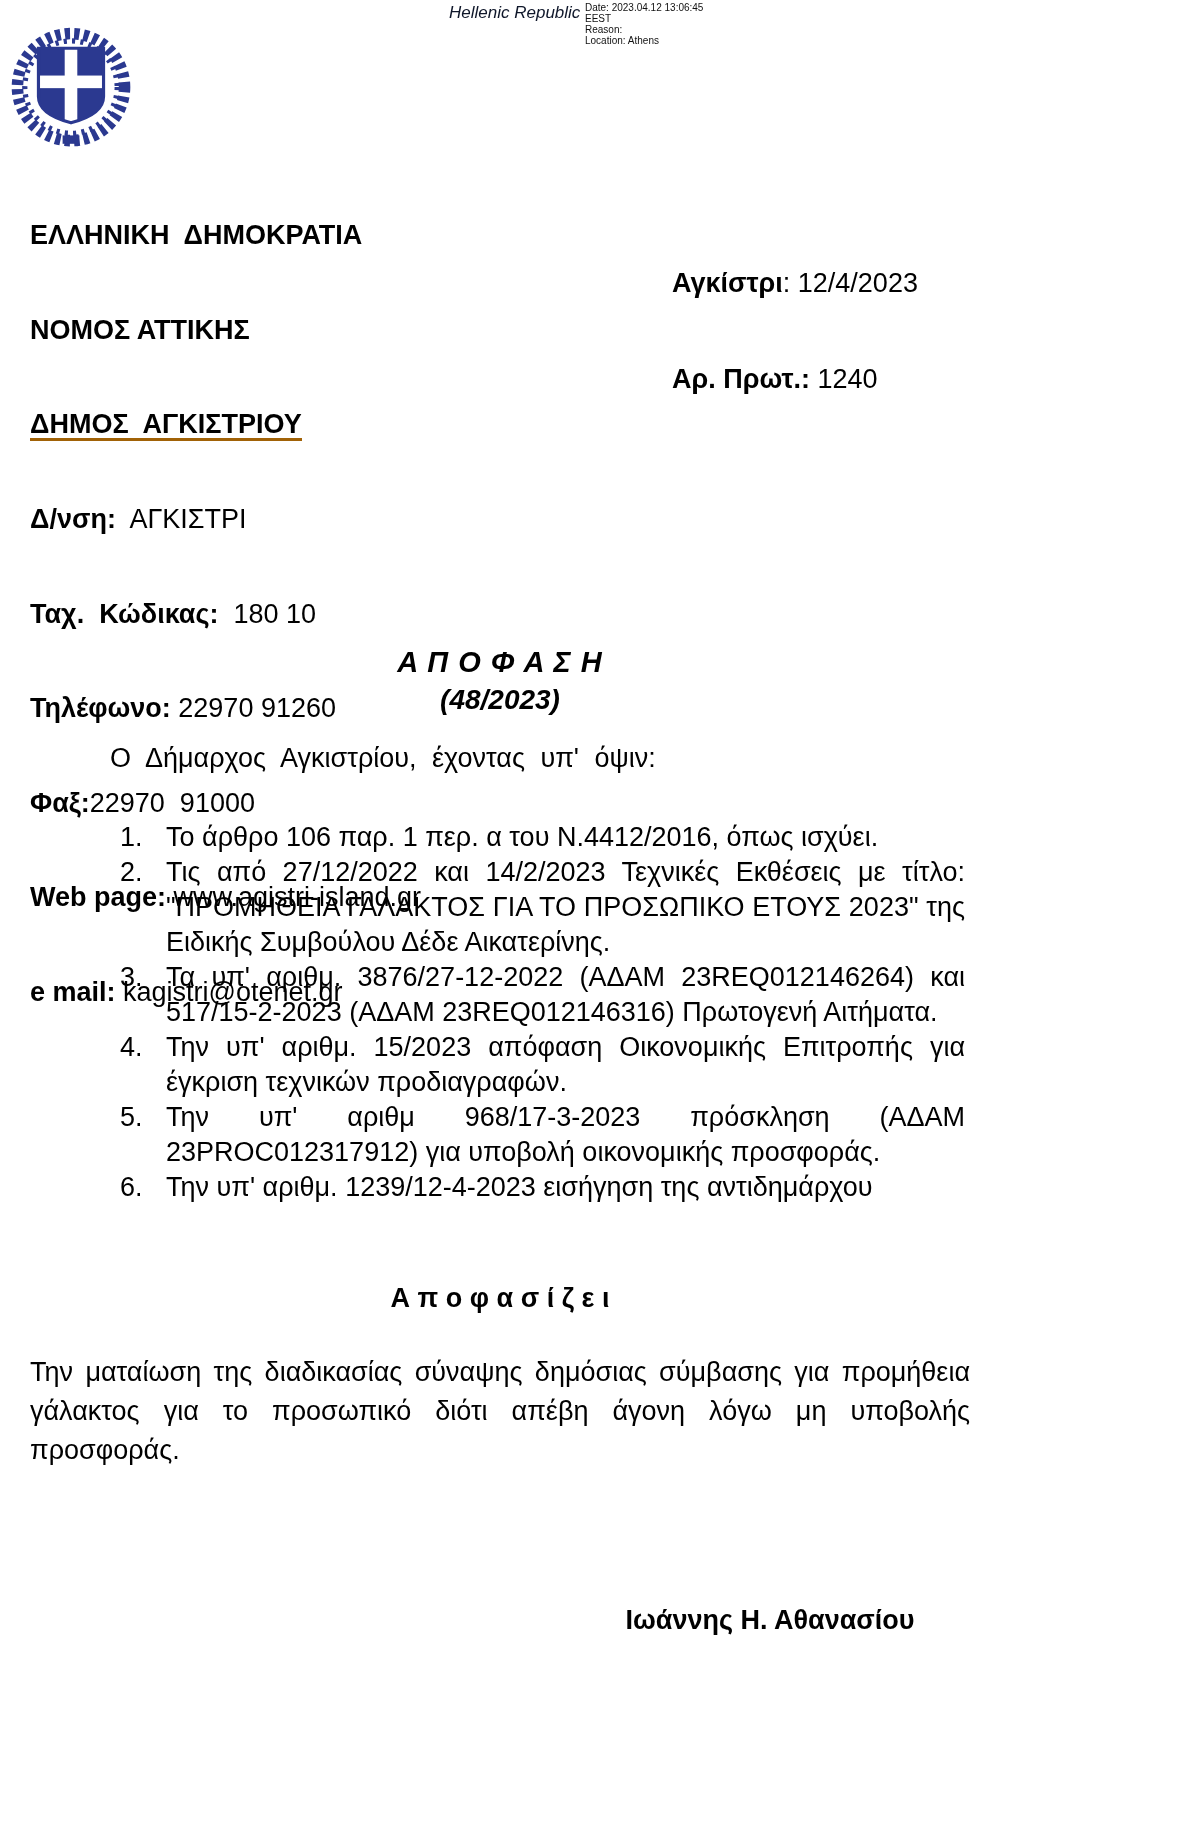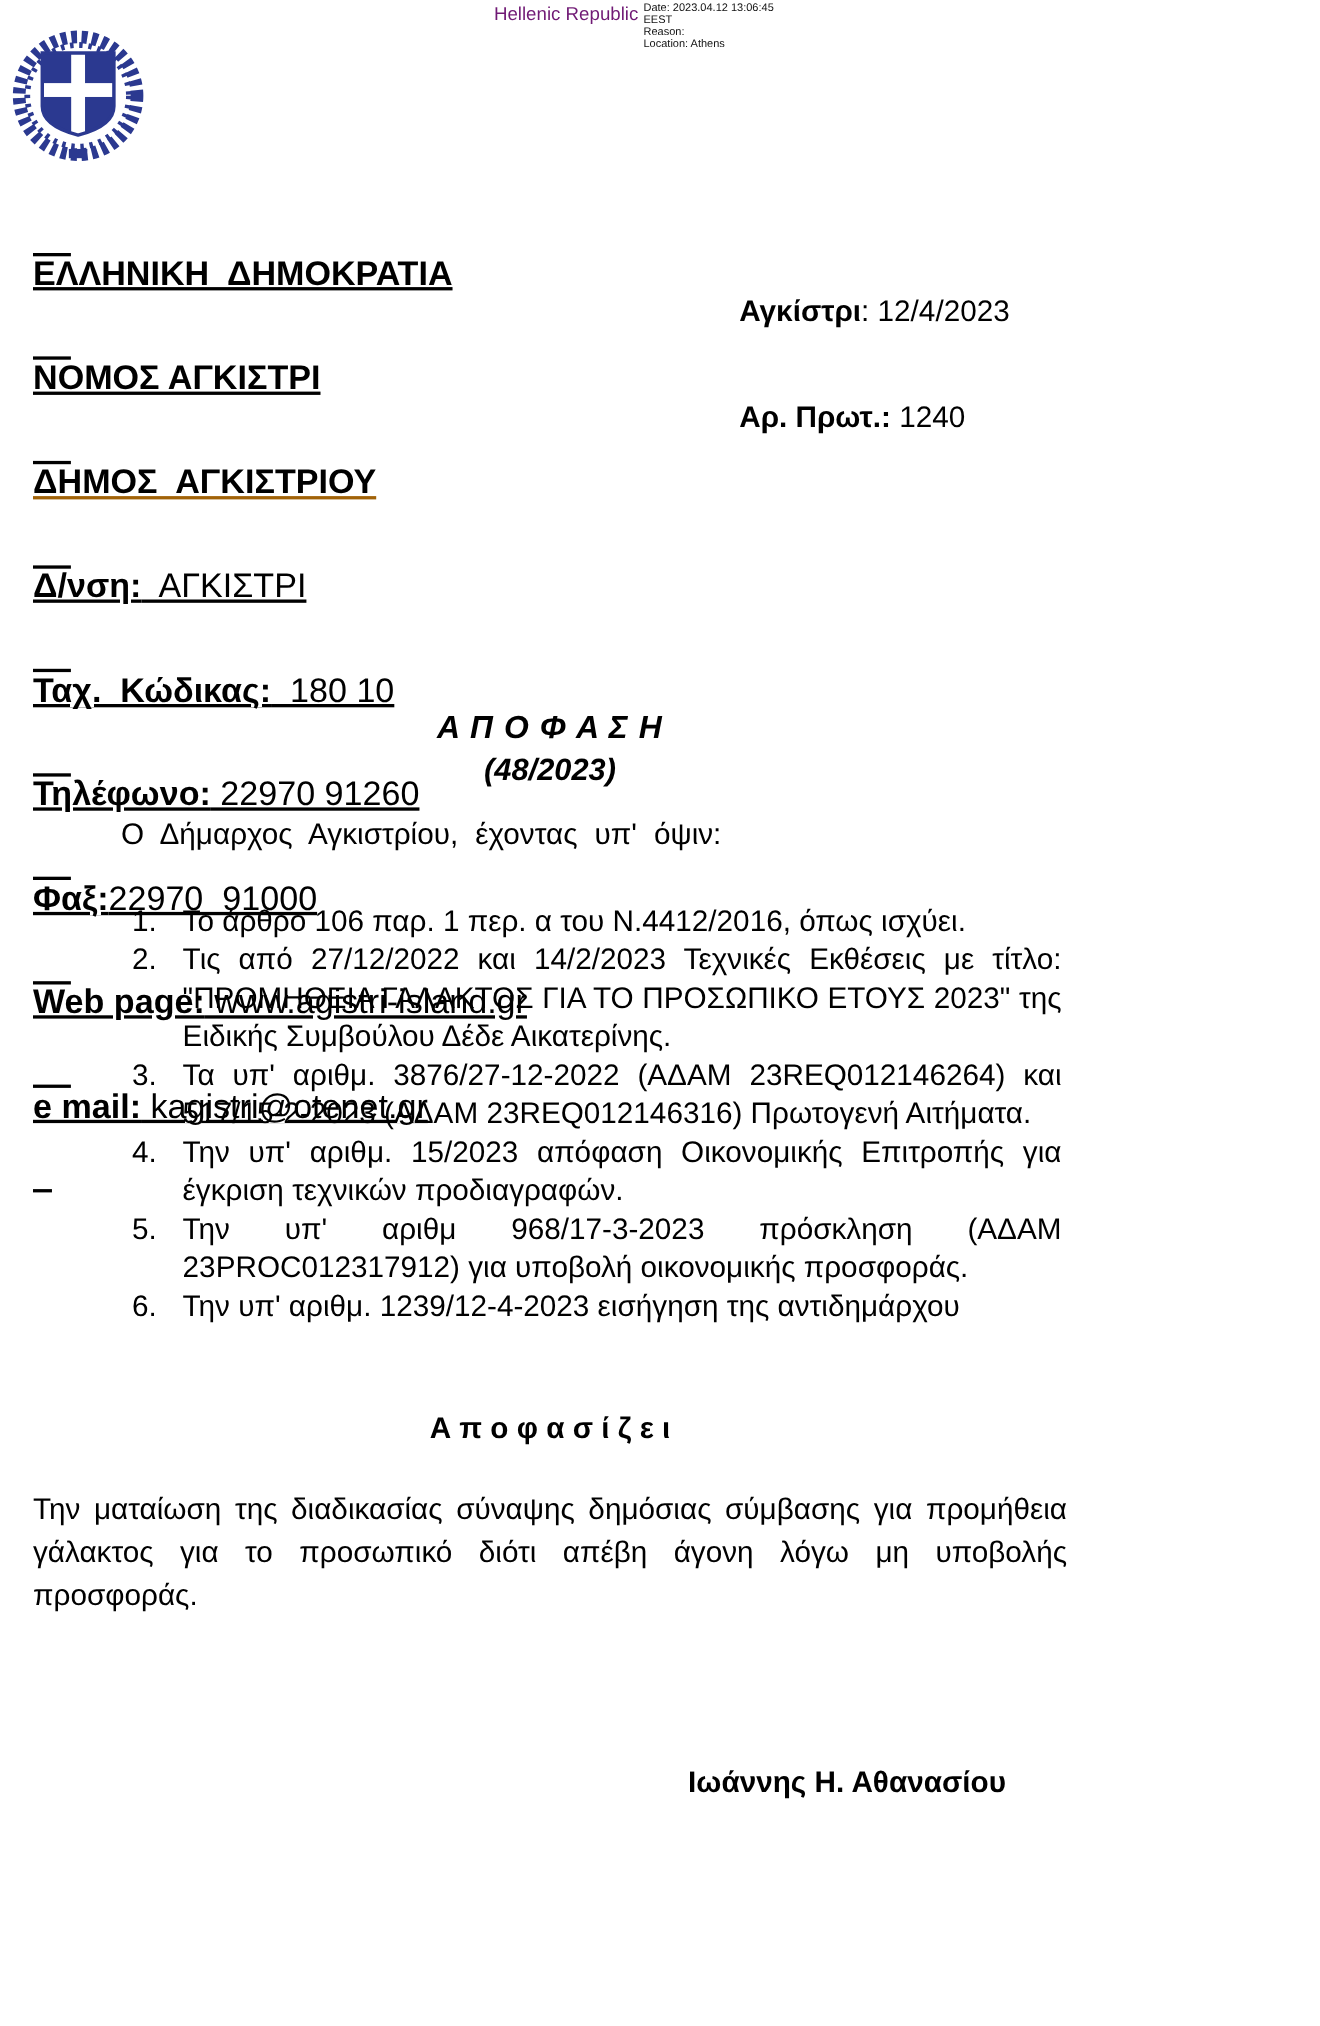--- a/index.html
+++ b/index.html
@@ -25,7 +25,7 @@
   }
   .hellenic {
     position: absolute; left: 449px; top: 3px;
-    font-size: 17px; color: #701a75;
+    font-size: 17px; color: #0f172a; font-style: italic;
   }
   .sig-meta {
     position: absolute; left: 585px; top: 2px;

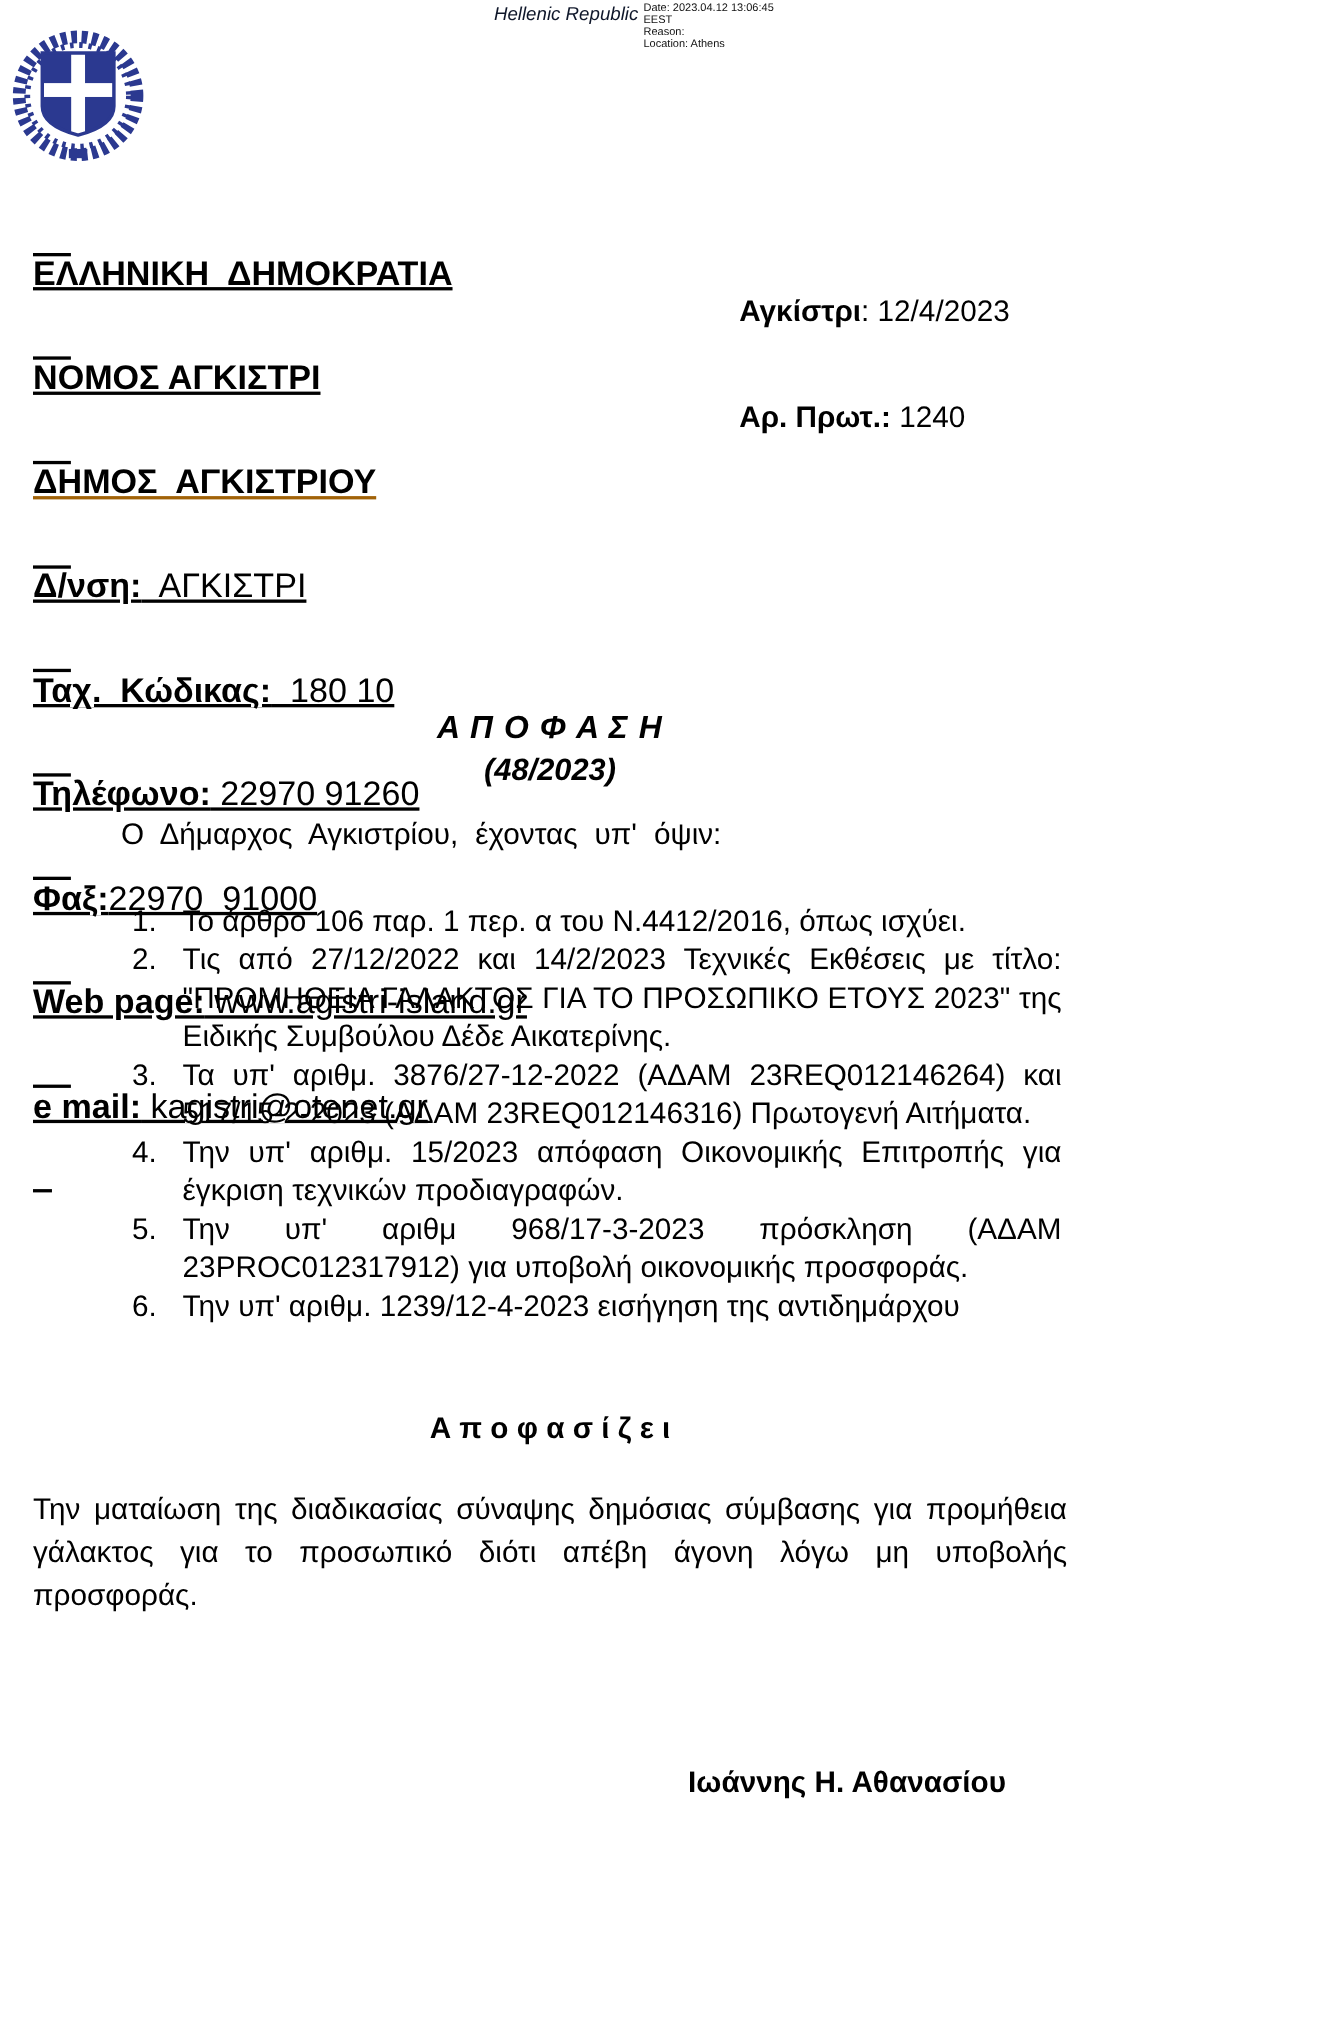--- a/index.html
+++ b/index.html
@@ -34,10 +34,9 @@
 
   
   .letterhead {
-    position: absolute; left: 30px; top: 170px;
-    font-size: 31px; line-height: 31.5px;
-    white-space: pre;
-    text-decoration: underline;
+    position: absolute; left: 30px; top: 157px;
+    font-size: 27px; line-height: 31.5px;
+    white-space: pre;
   }
   .lh-underline span {
     border-bottom: 3px solid #a16207;

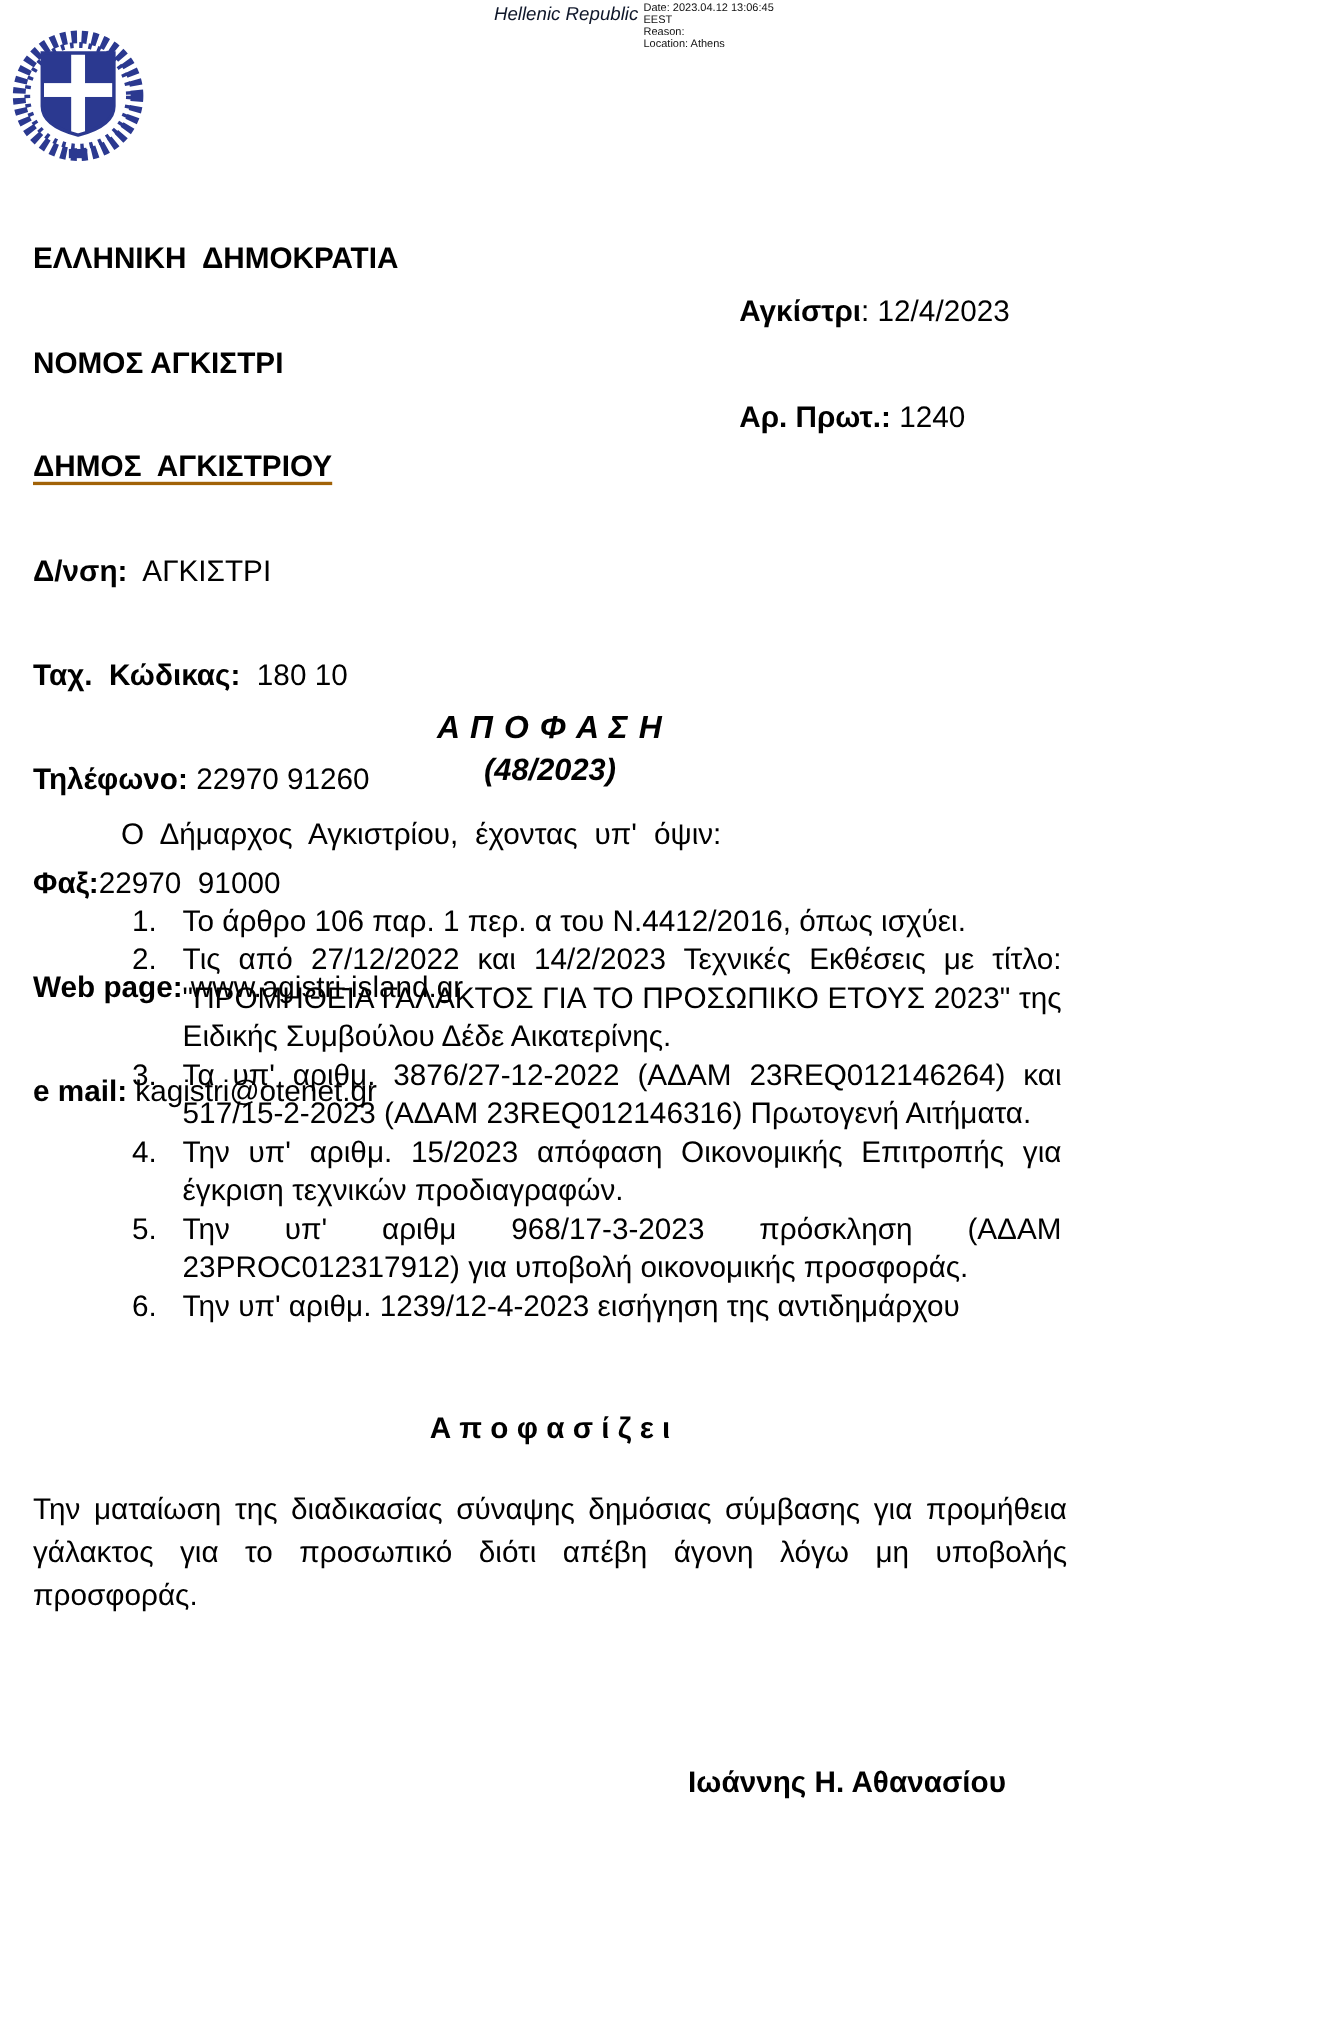--- a/index.html
+++ b/index.html
@@ -140,7 +140,7 @@
 
   <div class="letterhead">
     <div class="b">ΕΛΛΗΝΙΚΗ  ΔΗΜΟΚΡΑΤΙΑ</div>
-    <div class="b">ΝΟΜΟΣ ΑΓΚΙΣΤΡΙ</div>
+    <div class="b">ΝΟΜΟΣ ΑΤΤΙΚΗΣ</div>
     <div class="b lh-underline"><span>ΔΗΜΟΣ  ΑΓΚΙΣΤΡΙΟΥ</span></div>
     <div><span class="b">Δ/νση:</span><span>  ΑΓΚΙΣΤΡΙ</span></div>
     <div><span class="b">Ταχ.  Κώδικας:</span><span>  180 10</span></div>

